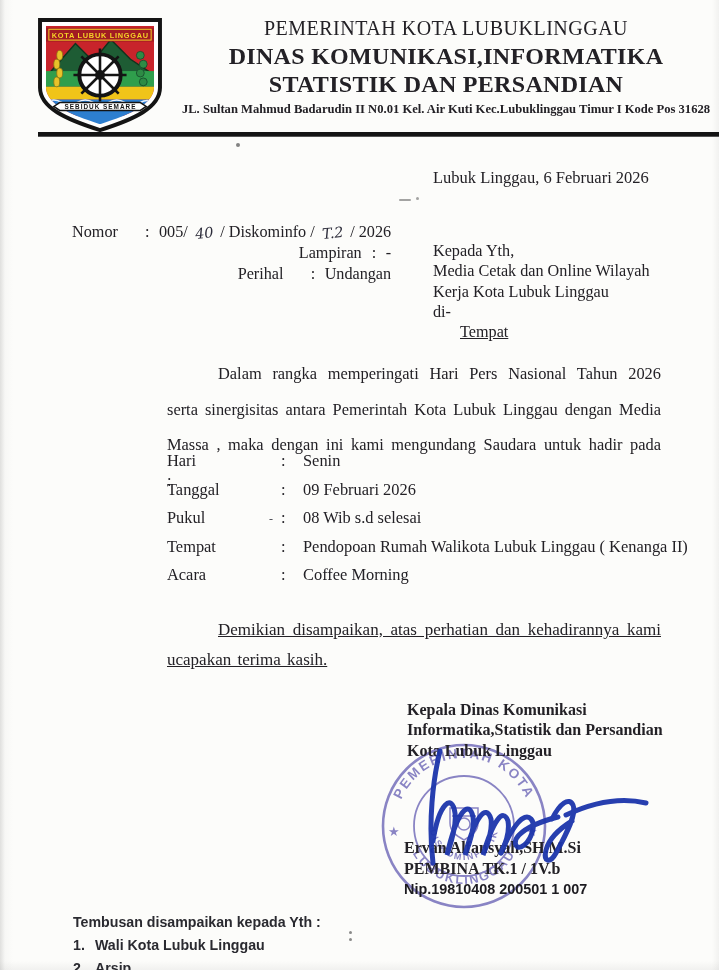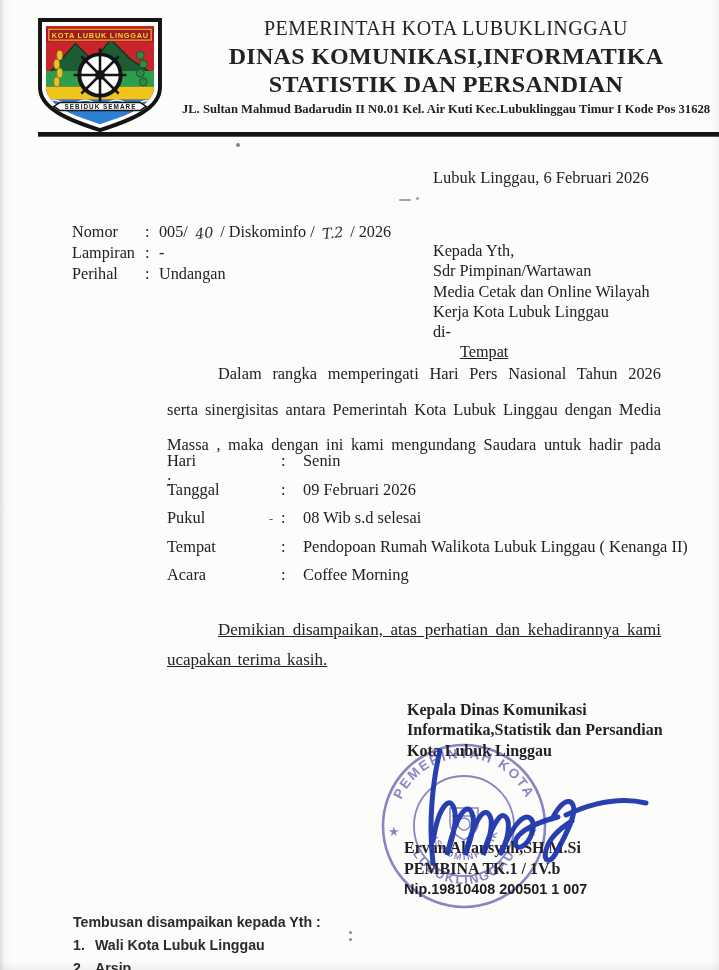--- a/index.html
+++ b/index.html
@@ -29,7 +29,7 @@
   
   .dateline { position:absolute; left:433px; top:168px; font-size:16.5px; }
   .ref-block { position:absolute; left:72px; top:222px; font-size:16.2px; line-height:21px; }
-  .ref-row { display:flex; white-space:nowrap; }
+  .ref-row { display:flex; white-space:nowrap;justify-content:flex-end; }
   .ref-label { width:73px; }
   .ref-colon { width:14px; }
   .hand { display:inline-block; font-family:"DejaVu Serif", serif; font-style:italic; font-size:14.5px;

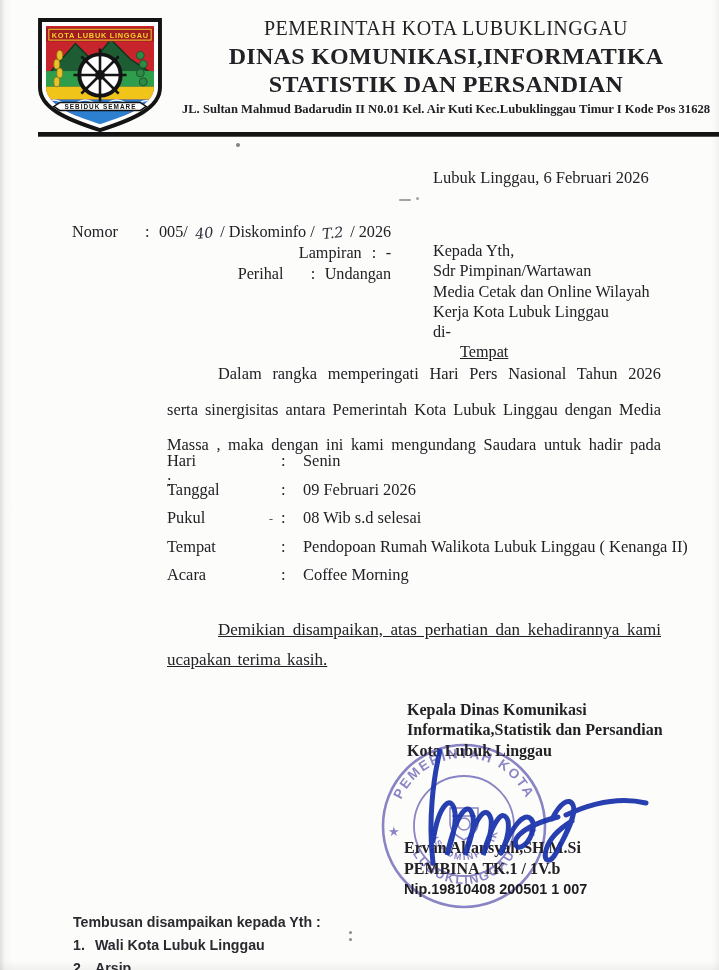--- a/index.html
+++ b/index.html
@@ -167,7 +167,6 @@
 
   <div class="recipient">
     <div>Kepada Yth,</div>
-    <div>Sdr Pimpinan/Wartawan</div>
     <div>Media Cetak dan Online Wilayah</div>
     <div>Kerja Kota Lubuk Linggau</div>
     <div>di-</div>

